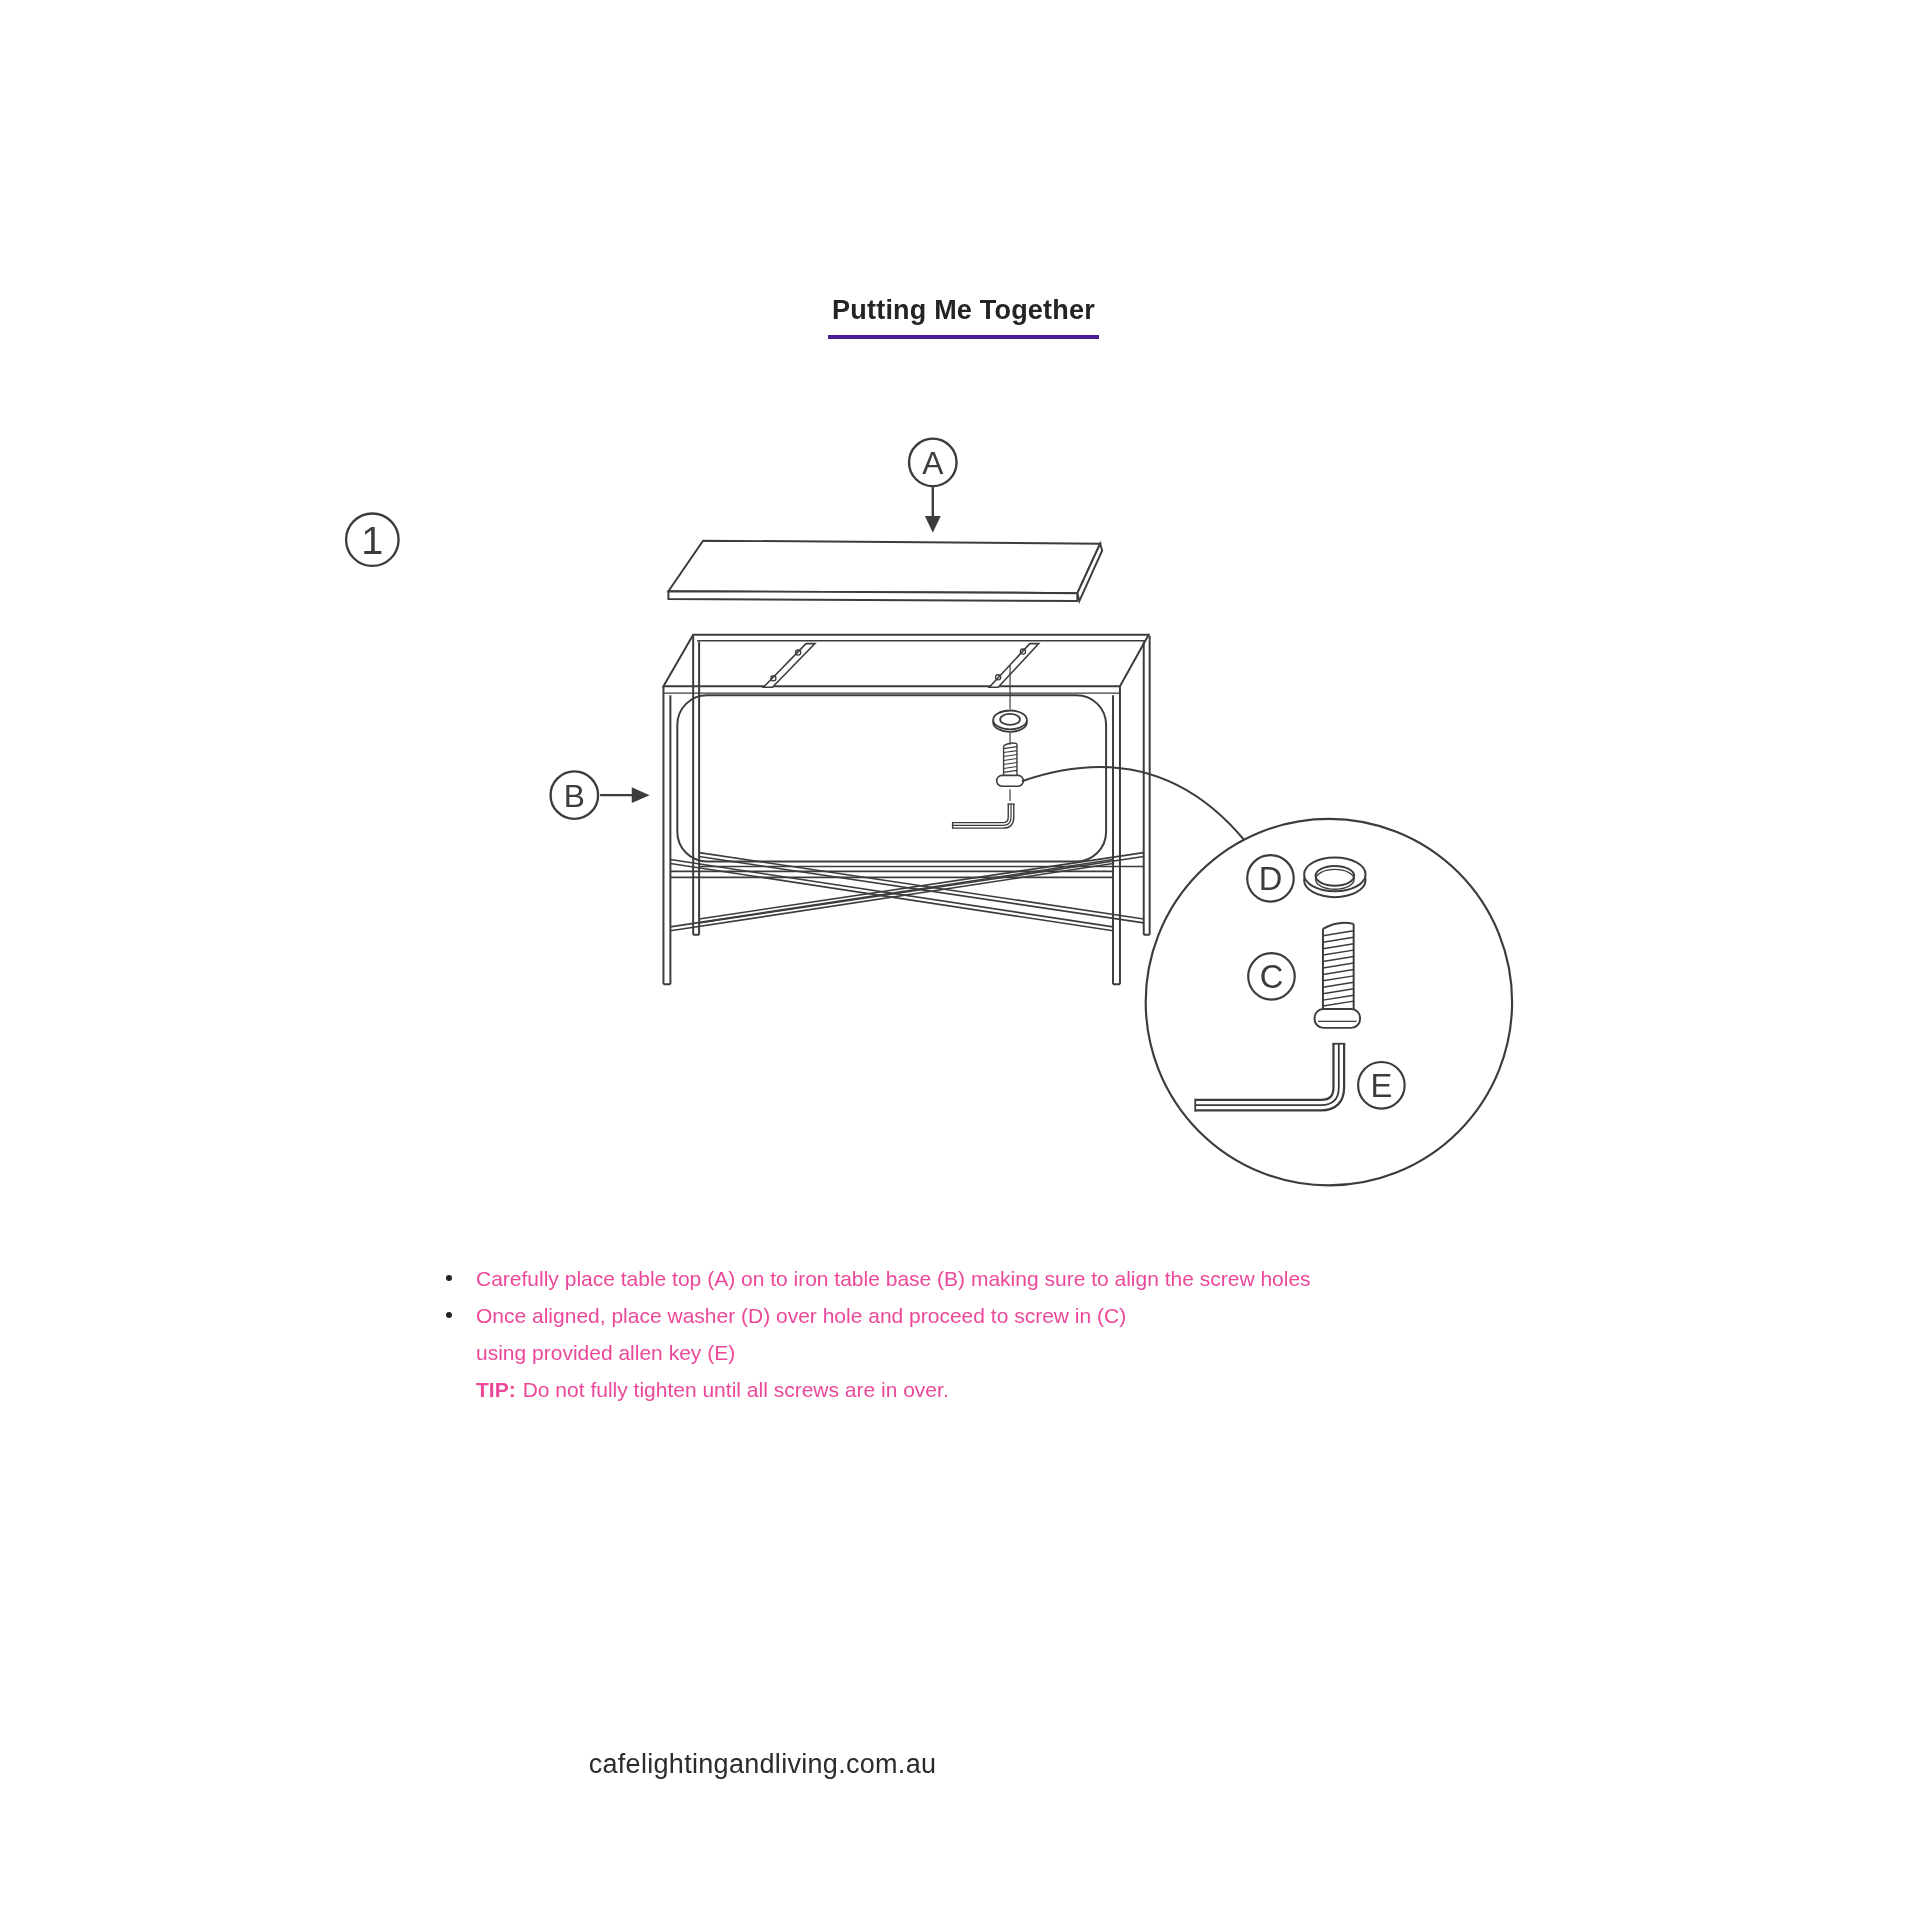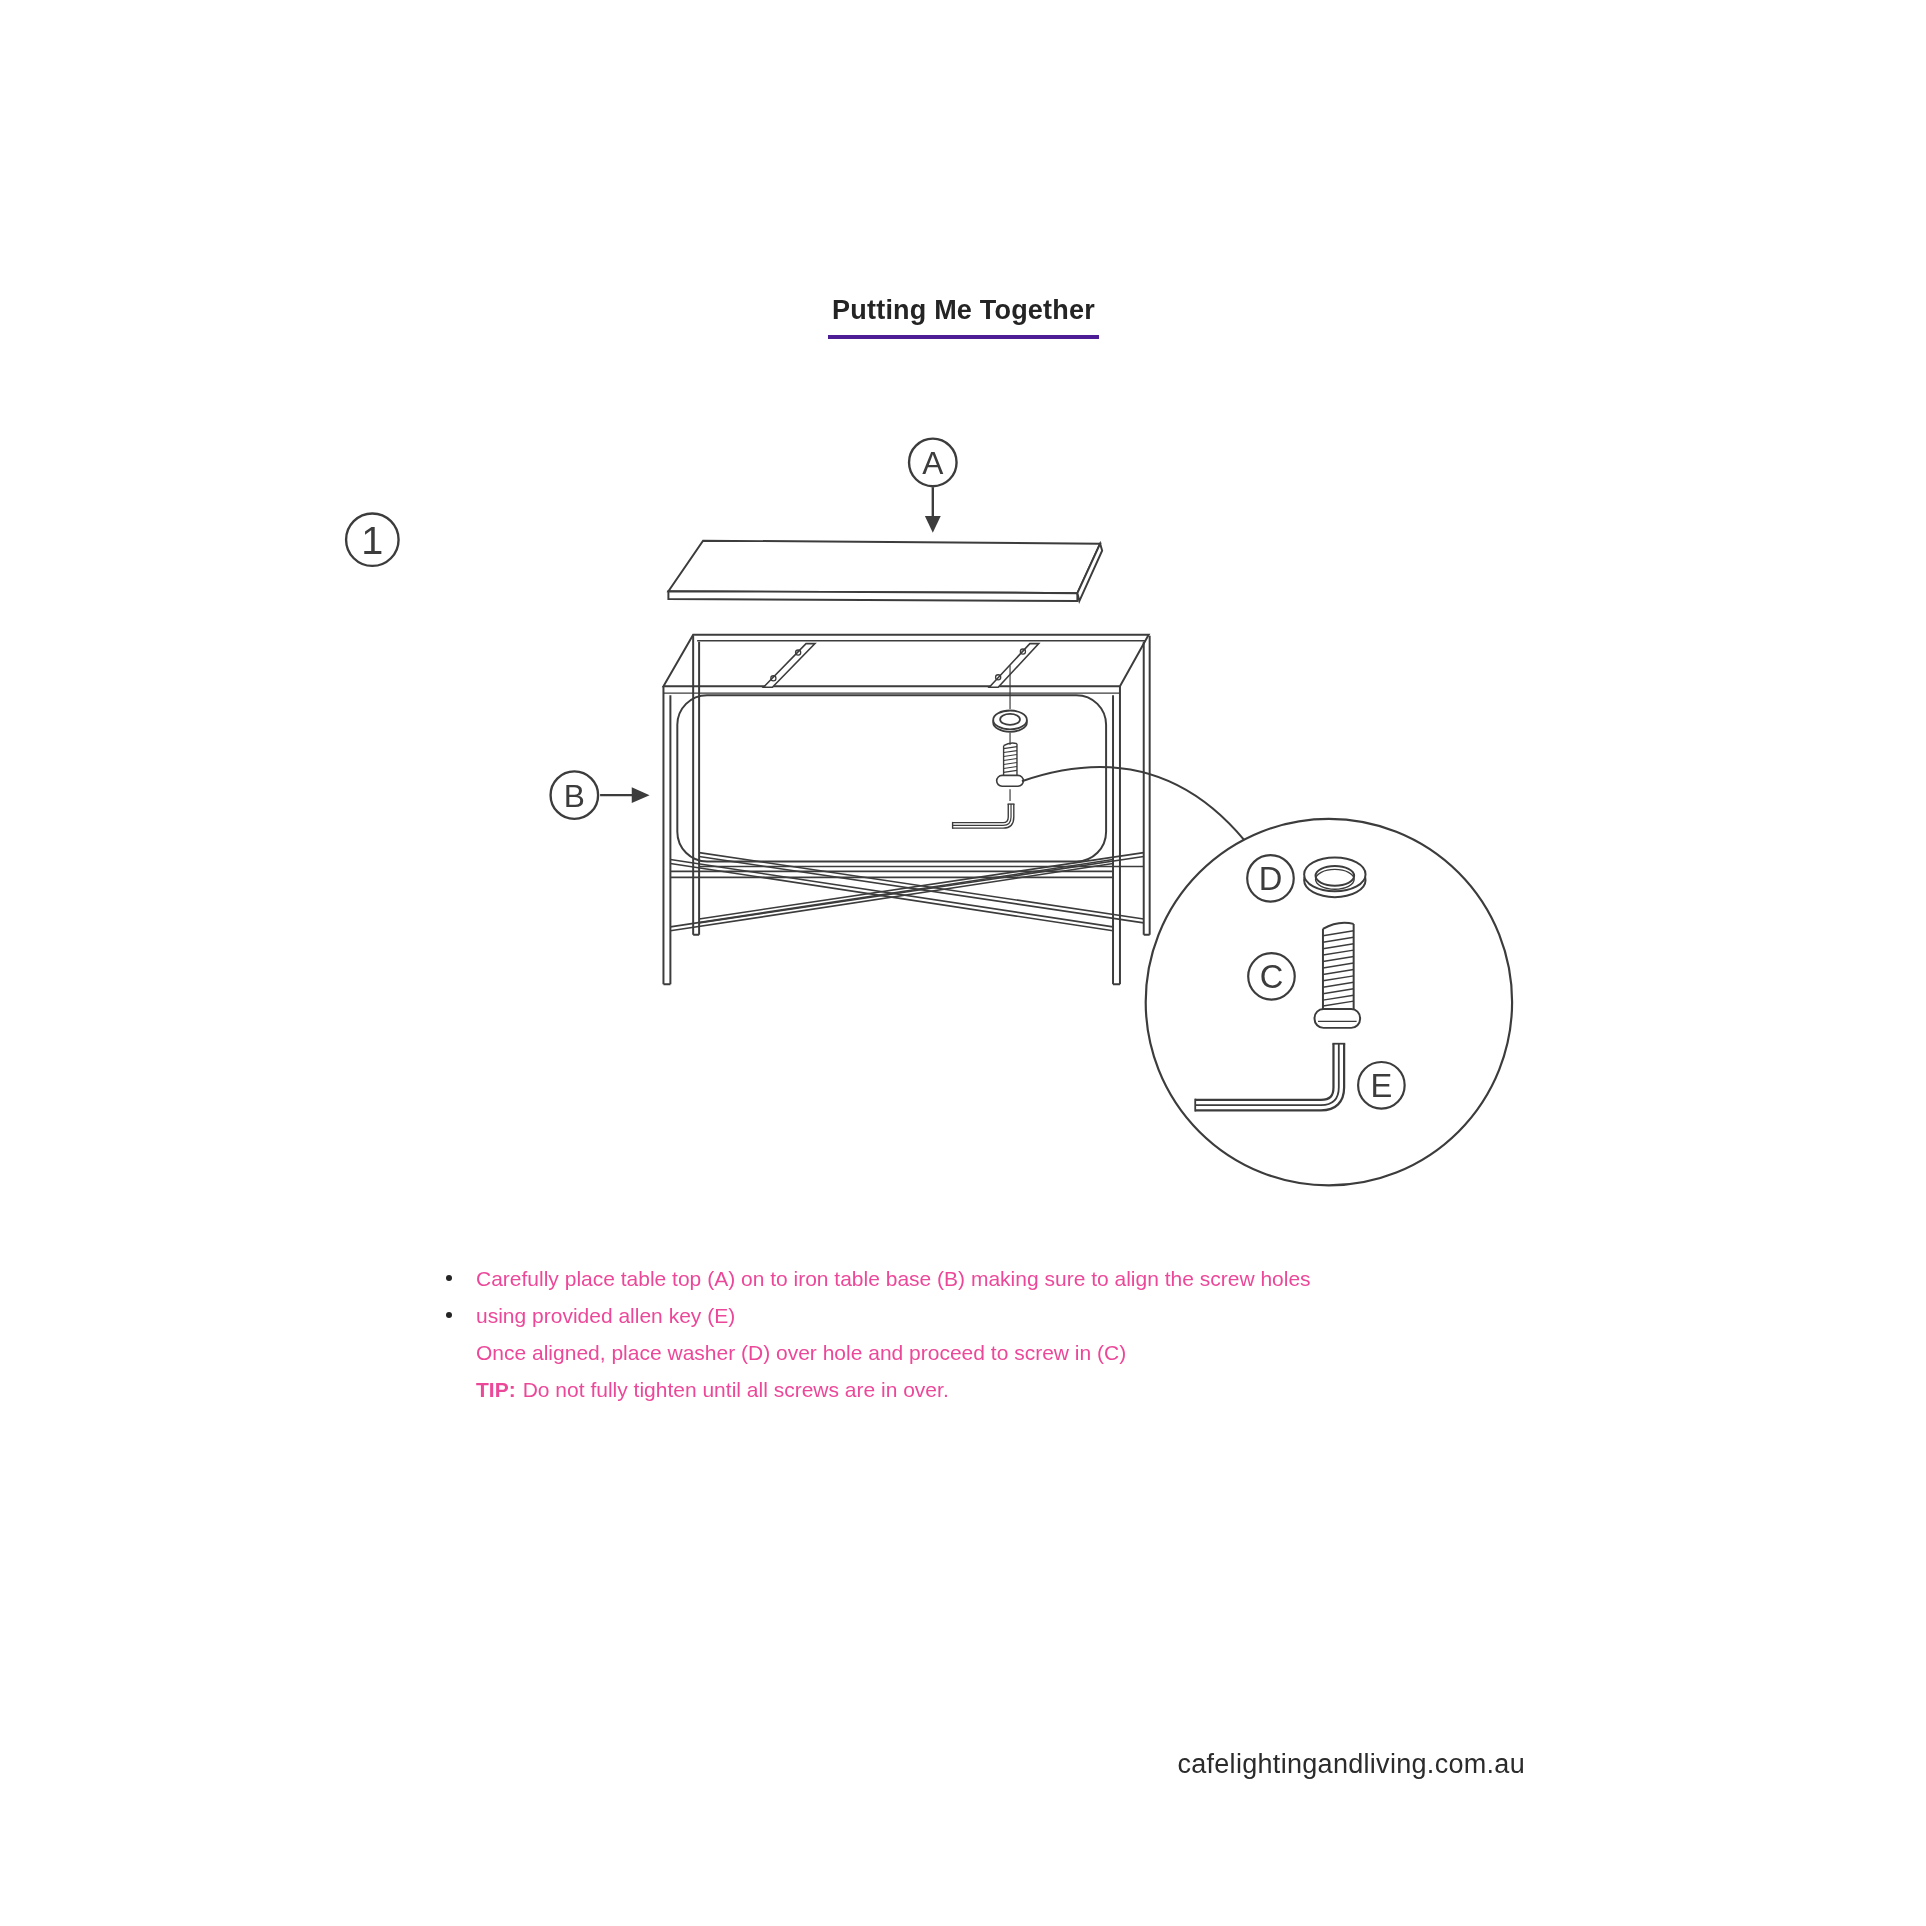--- a/index.html
+++ b/index.html
@@ -189,8 +189,8 @@
           <span class="dot"></span>
         </span>
       <span class="bullet-text">
+        <span style="display:block;">Once aligned, place washer (D) over hole and proceed to screw in (C)</span>
         <span style="display:block;">using provided allen key (E)</span>
-        <span style="display:block;">Once aligned, place washer (D) over hole and proceed to screw in (C)</span>
         <span style="display:block;">
           <b class="tip-label">TIP:</b><span class="tip-text">Do not fully tighten until all screws are in over.</span>
         </span>

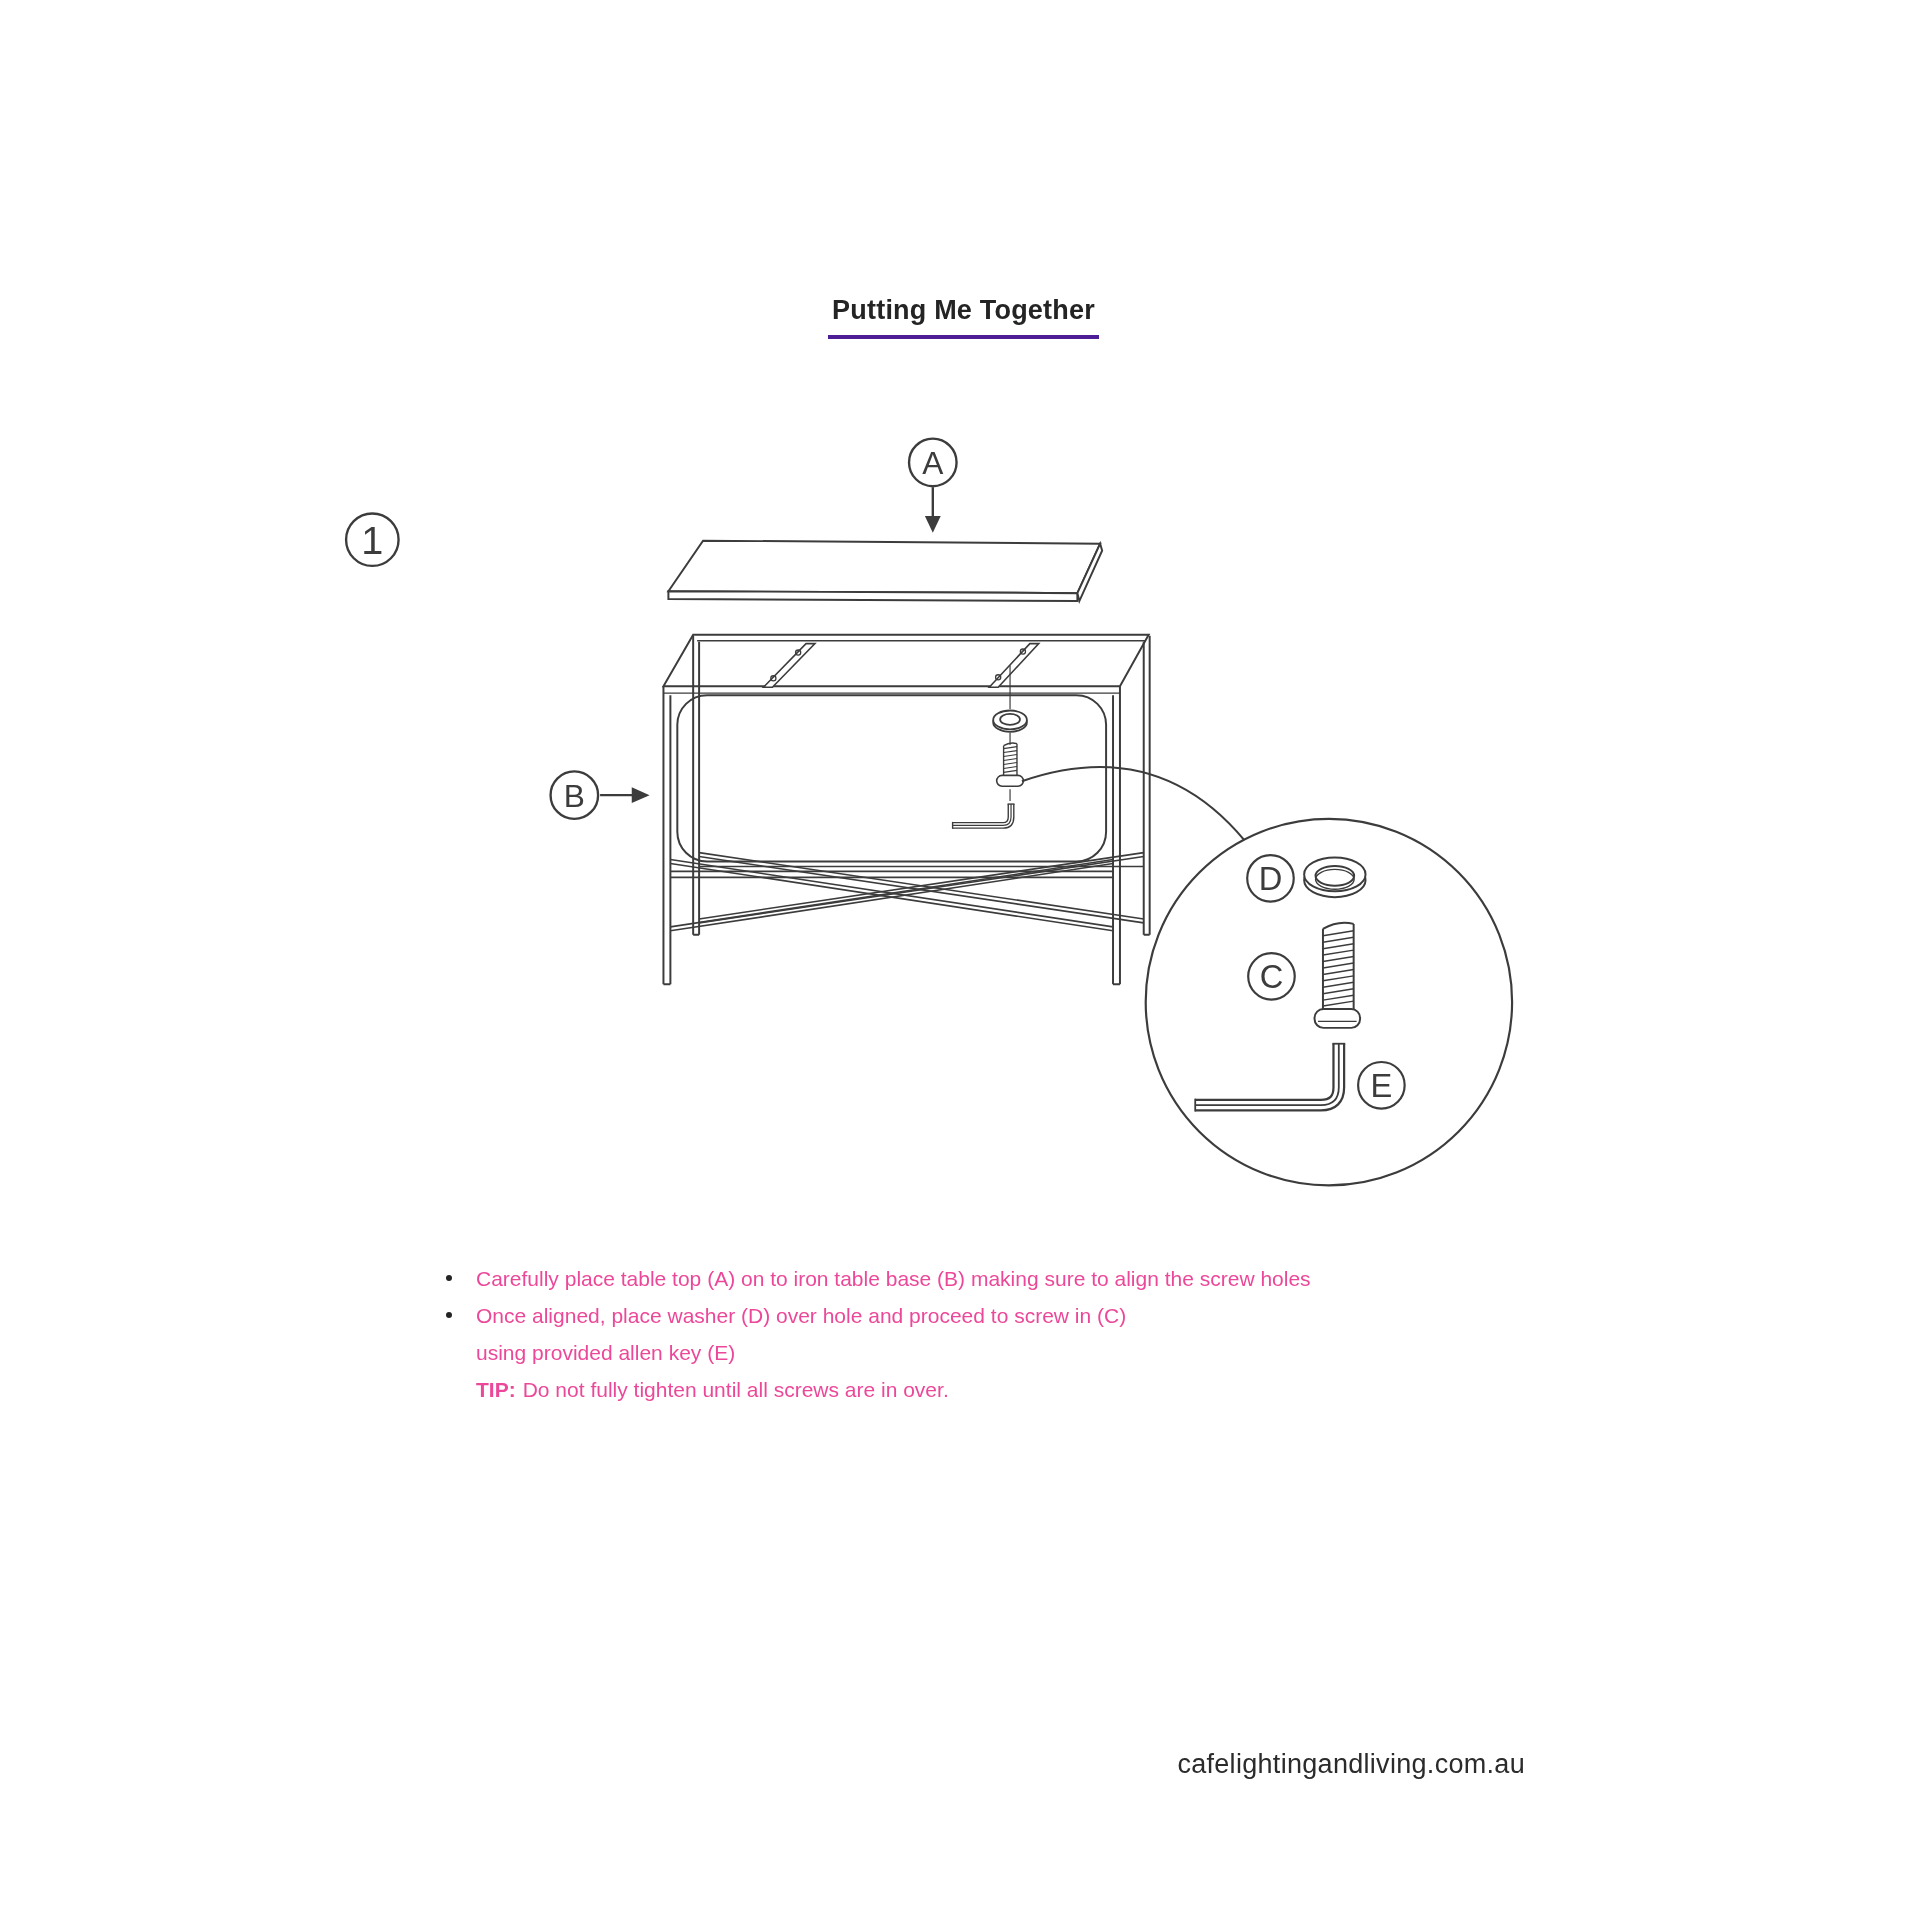--- a/index.html
+++ b/index.html
@@ -33,7 +33,7 @@
   .tip-text{margin-left:7px;}
   .footer{
     position:absolute;left:0;top:1748px;width:1525px;
-    text-align:right;font-size:27px;line-height:32px;
+    text-align:center;font-size:27px;line-height:32px;
     color:#2b2b2b;letter-spacing:0.3px;
   }
   .lineart{stroke:#3c3c3c;fill:none;}

